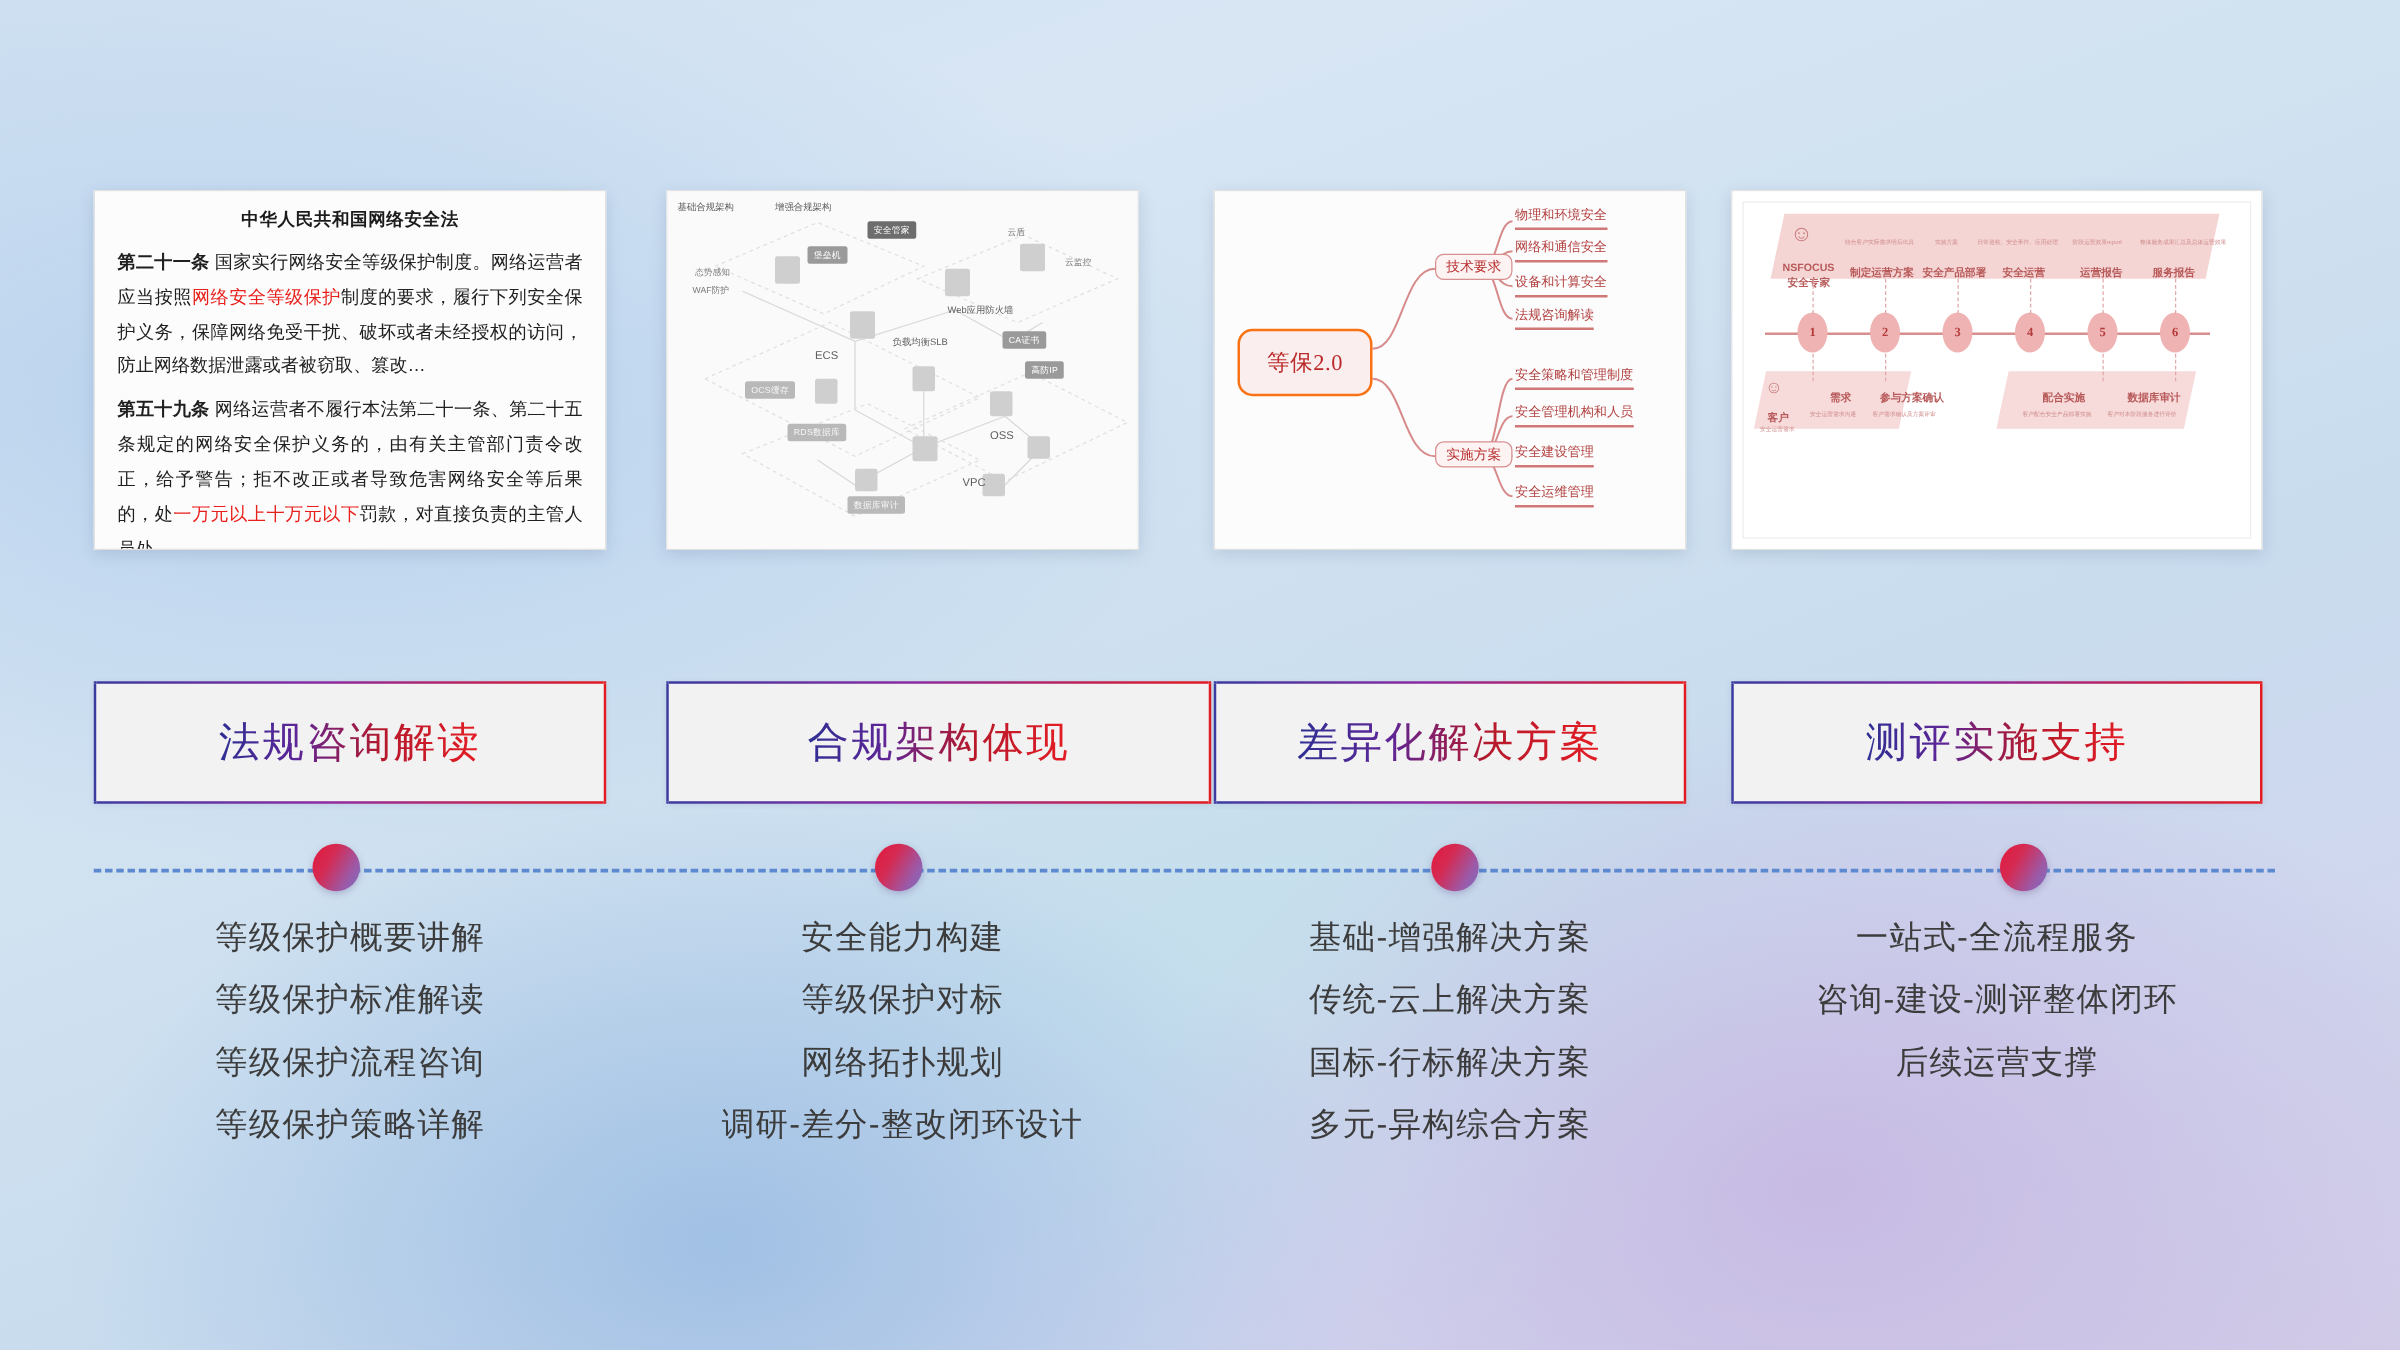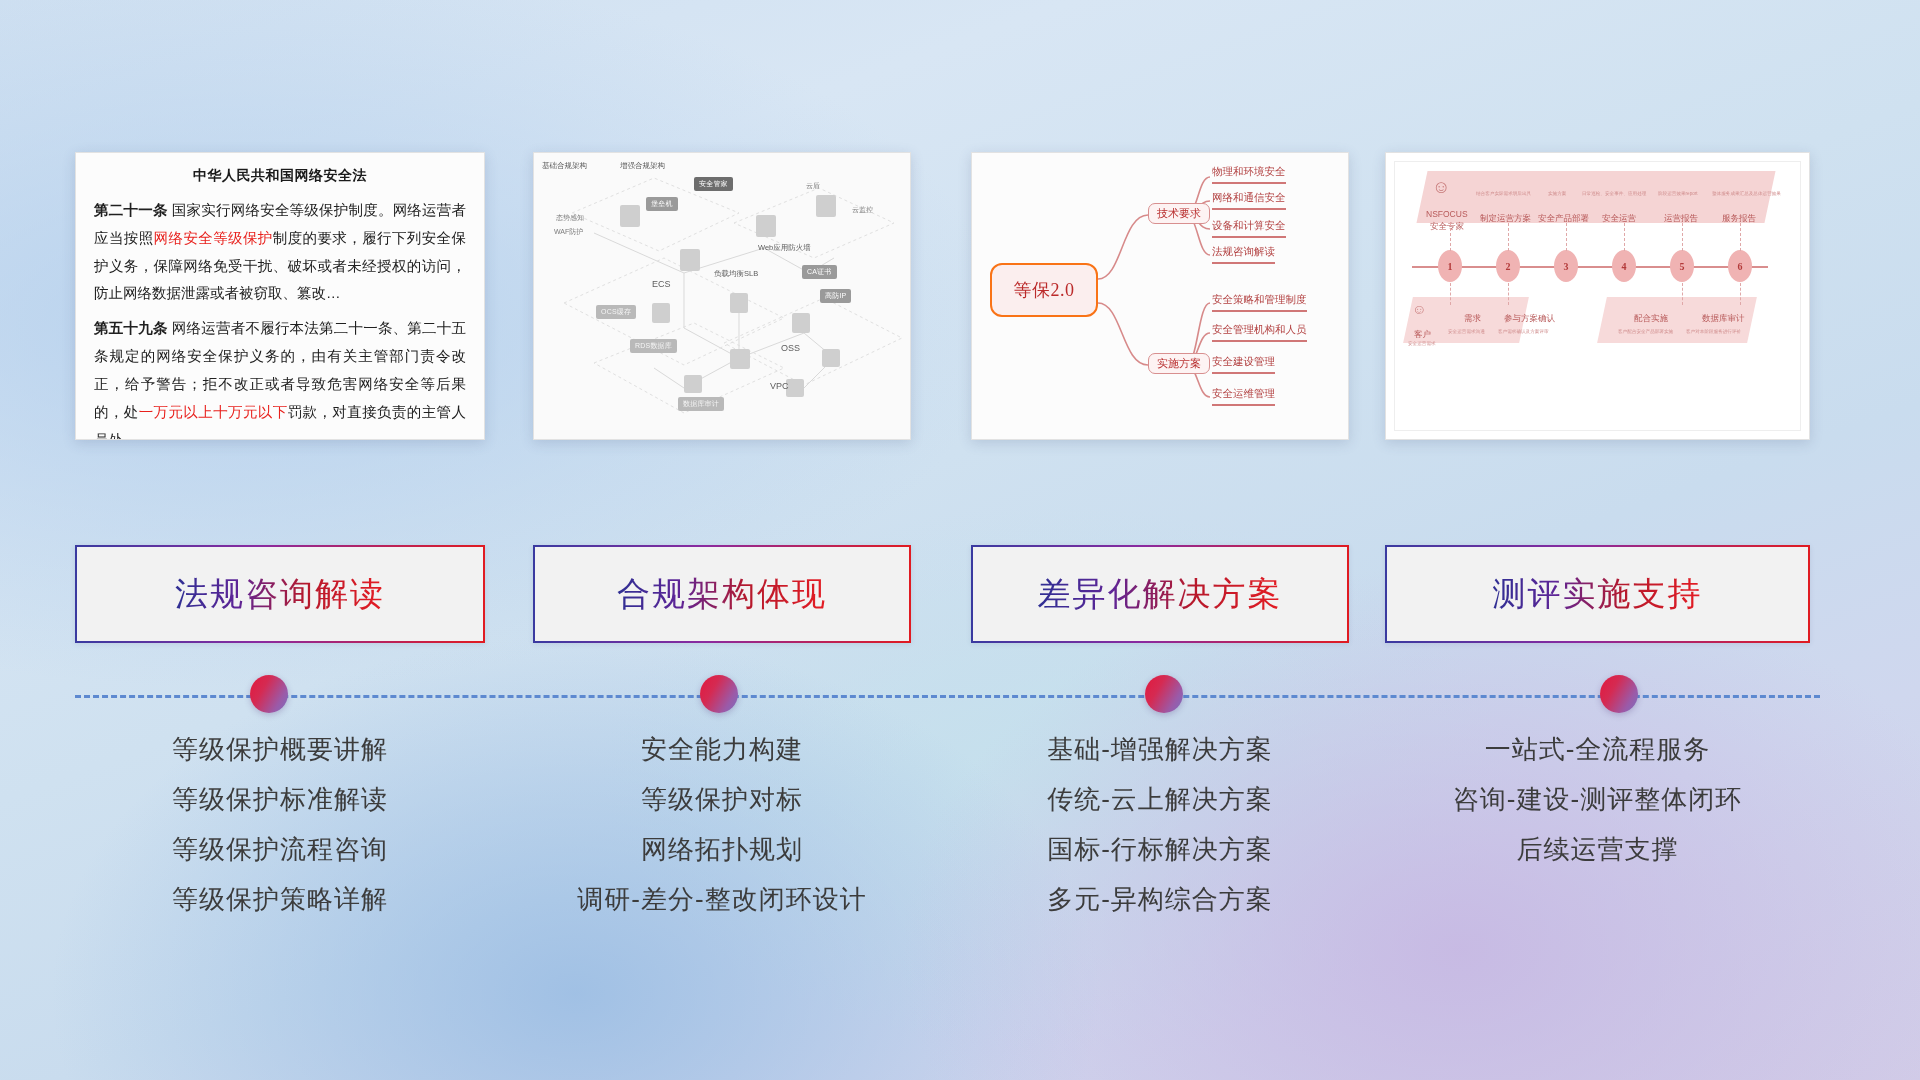--- a/index.html
+++ b/index.html
@@ -88,7 +88,7 @@
     background:#f7dada; transform:skewX(-12deg);
   }
   .rm-txt { position:absolute; color:#c26a6a; white-space:nowrap; }
-  .rm-title { font-size:8.5px; font-weight:normal; color:#b85a5a; }
+  .rm-title { font-size:8.5px; font-weight:bold; color:#b85a5a; }
   .rm-sub   { font-size:4.6px; color:#cf8c8c; }
   .rm-axis { position:absolute; left:26px; top:113px; width:356px; height:1.6px; background:#d98e8e; }
   .rm-dot {

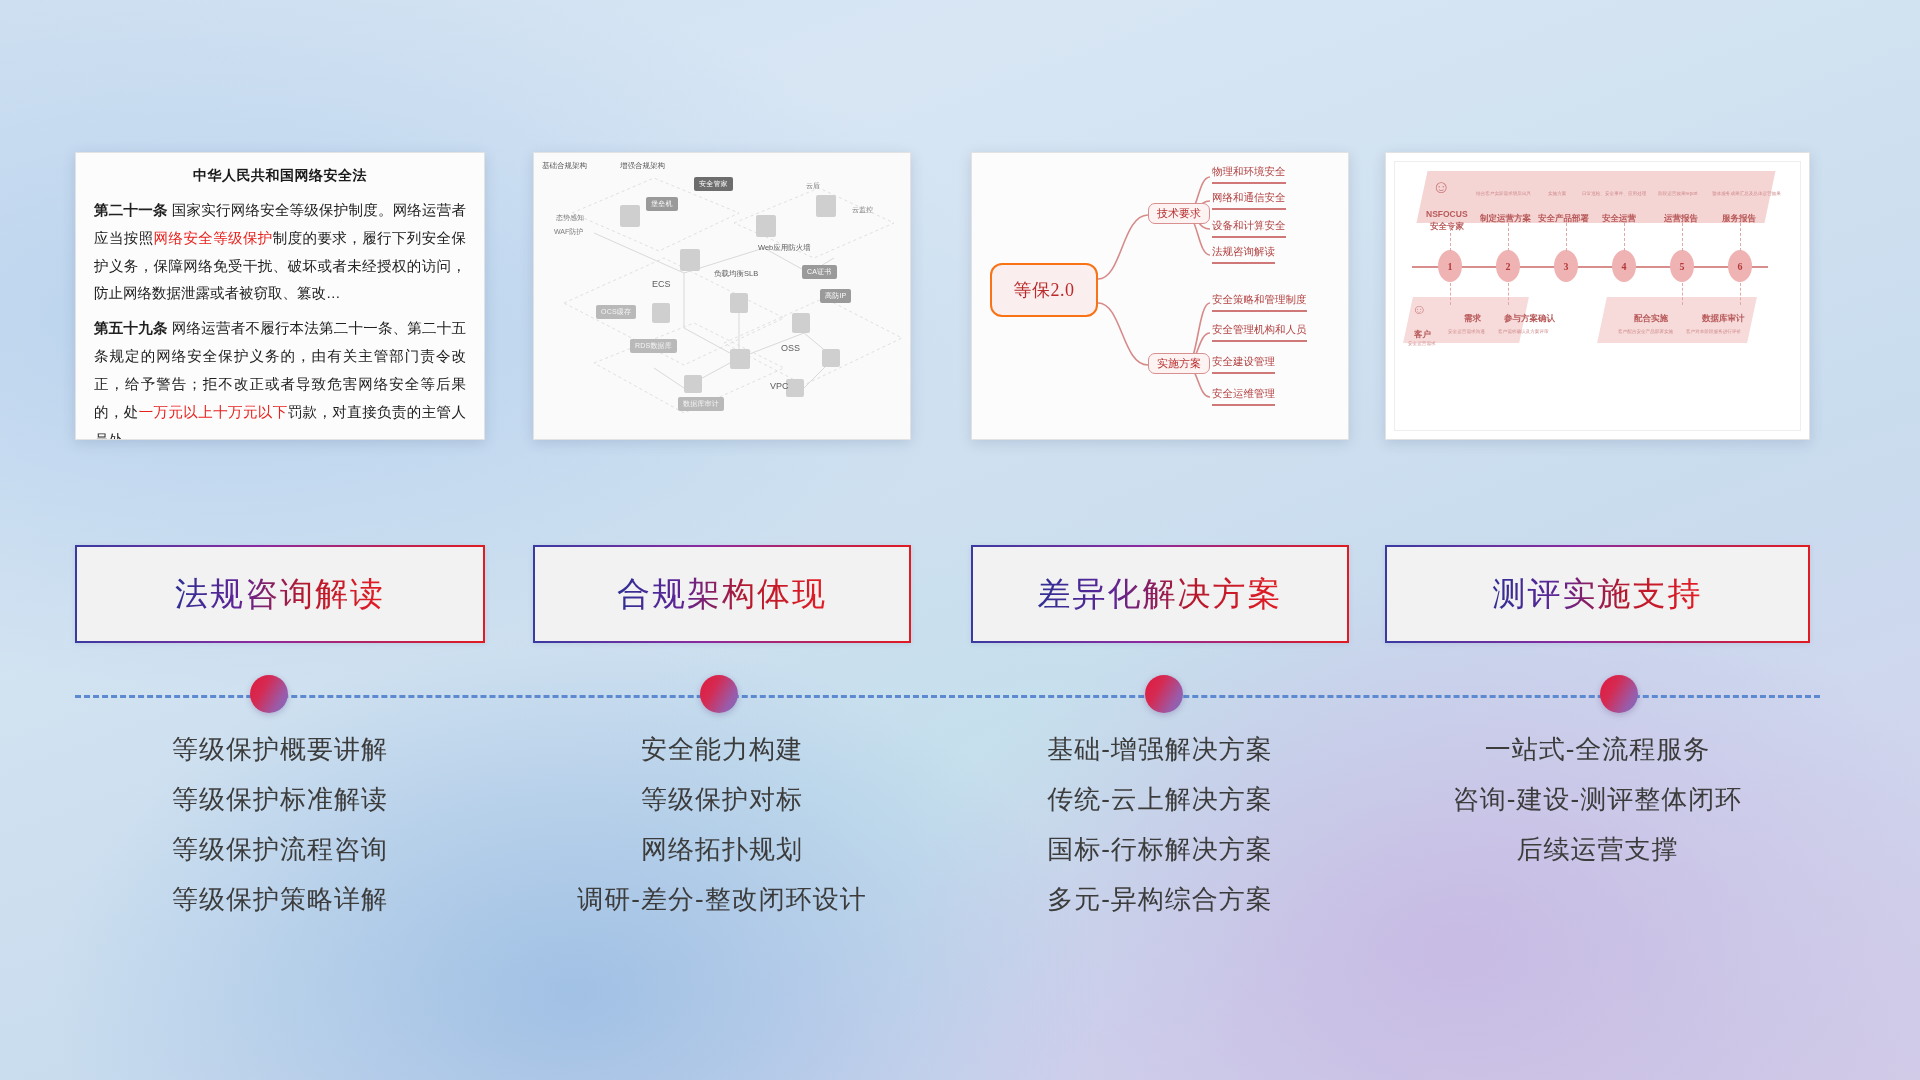--- a/index.html
+++ b/index.html
@@ -210,7 +210,7 @@
         <div class="plain" style="left:224px; top:90px;">Web应用防火墙</div>
         <div class="plain" style="left:180px; top:116px;">负载均衡SLB</div>
         <div class="plain" style="left:118px; top:126px; font-size:9px;">ECS</div>
-        <div class="plain" style="left:247px; top:190px; font-size:9px;">OSS</div>
+        <div class="plain" style="left:258px; top:190px; font-size:9px;">OSS</div>
         <div class="chip light" style="left:96px; top:186px;">RDS数据库</div>
         <div class="plain" style="left:236px; top:228px; font-size:9px;">VPC</div>
         <div class="chip light" style="left:62px; top:152px;">OCS缓存</div>

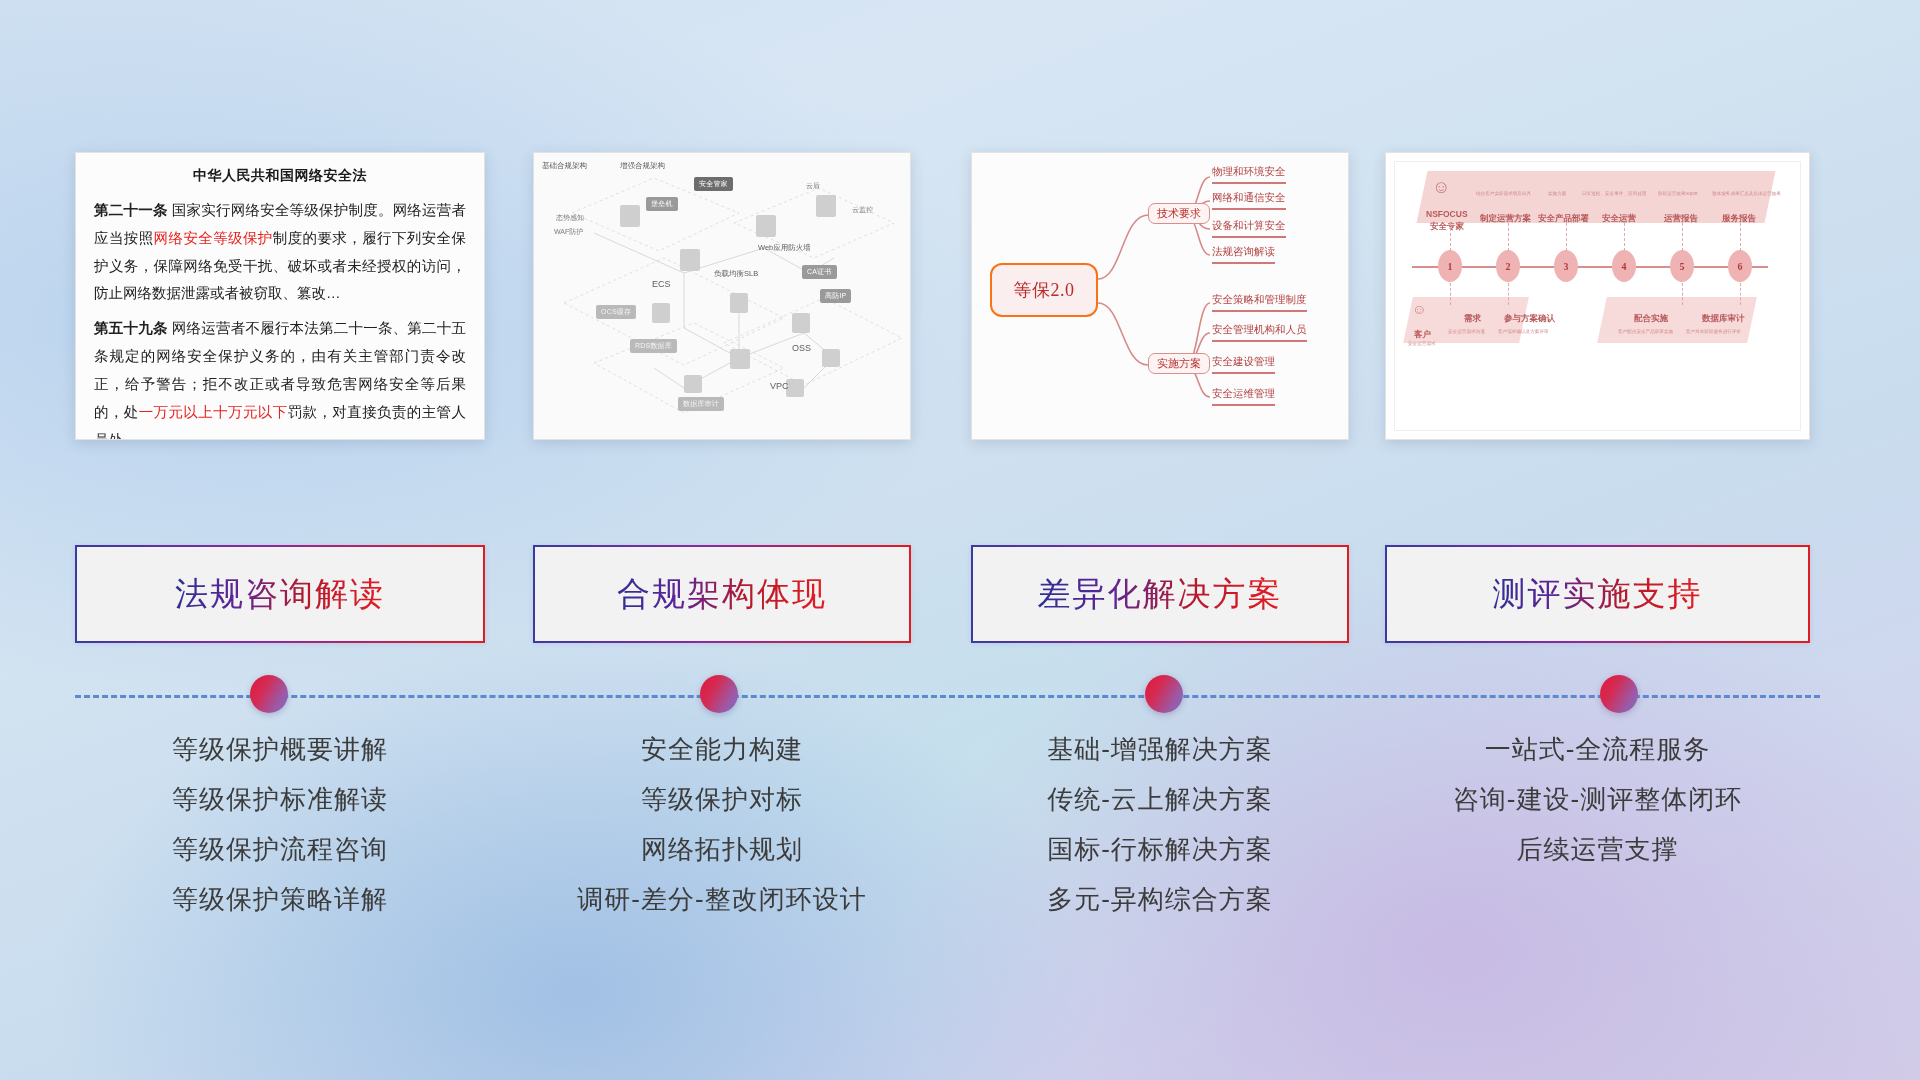--- a/index.html
+++ b/index.html
@@ -116,7 +116,7 @@
     -webkit-text-fill-color:transparent; color:#b5192c;
   }
   .b1 { left:75px;   width:410px; }
-  .b2 { left:533px;  width:378px; }
+  .b2 { left:533px;  width:436px; }
   .b3 { left:971px;  width:378px; }
   .b4 { left:1385px; width:425px; }
 

